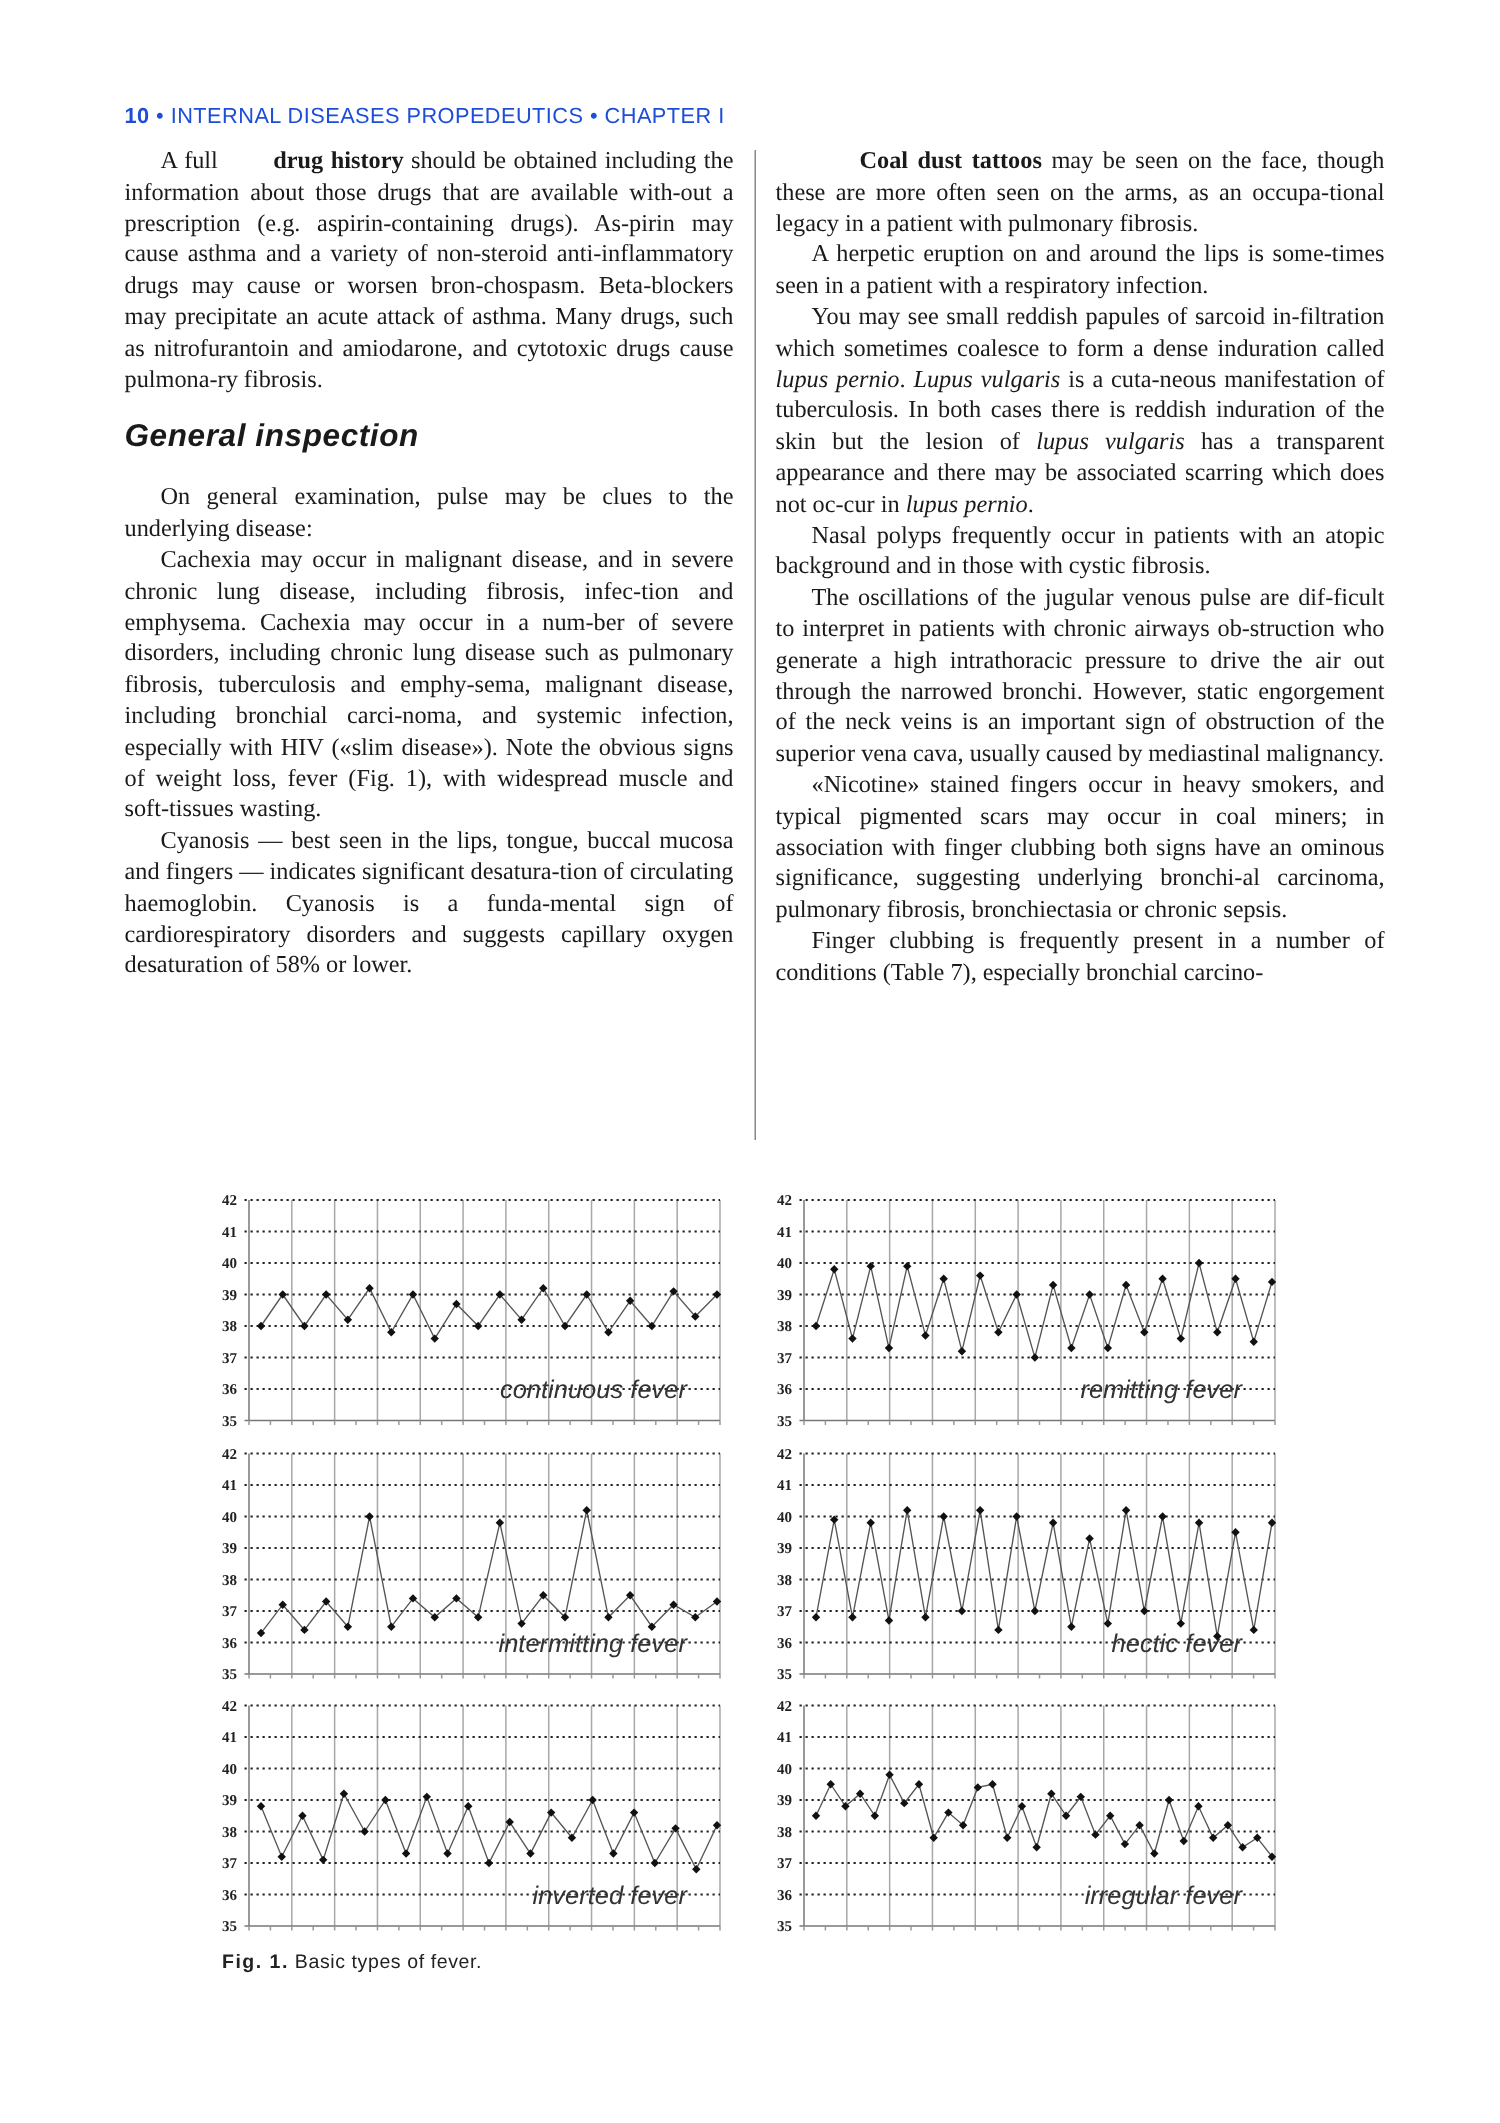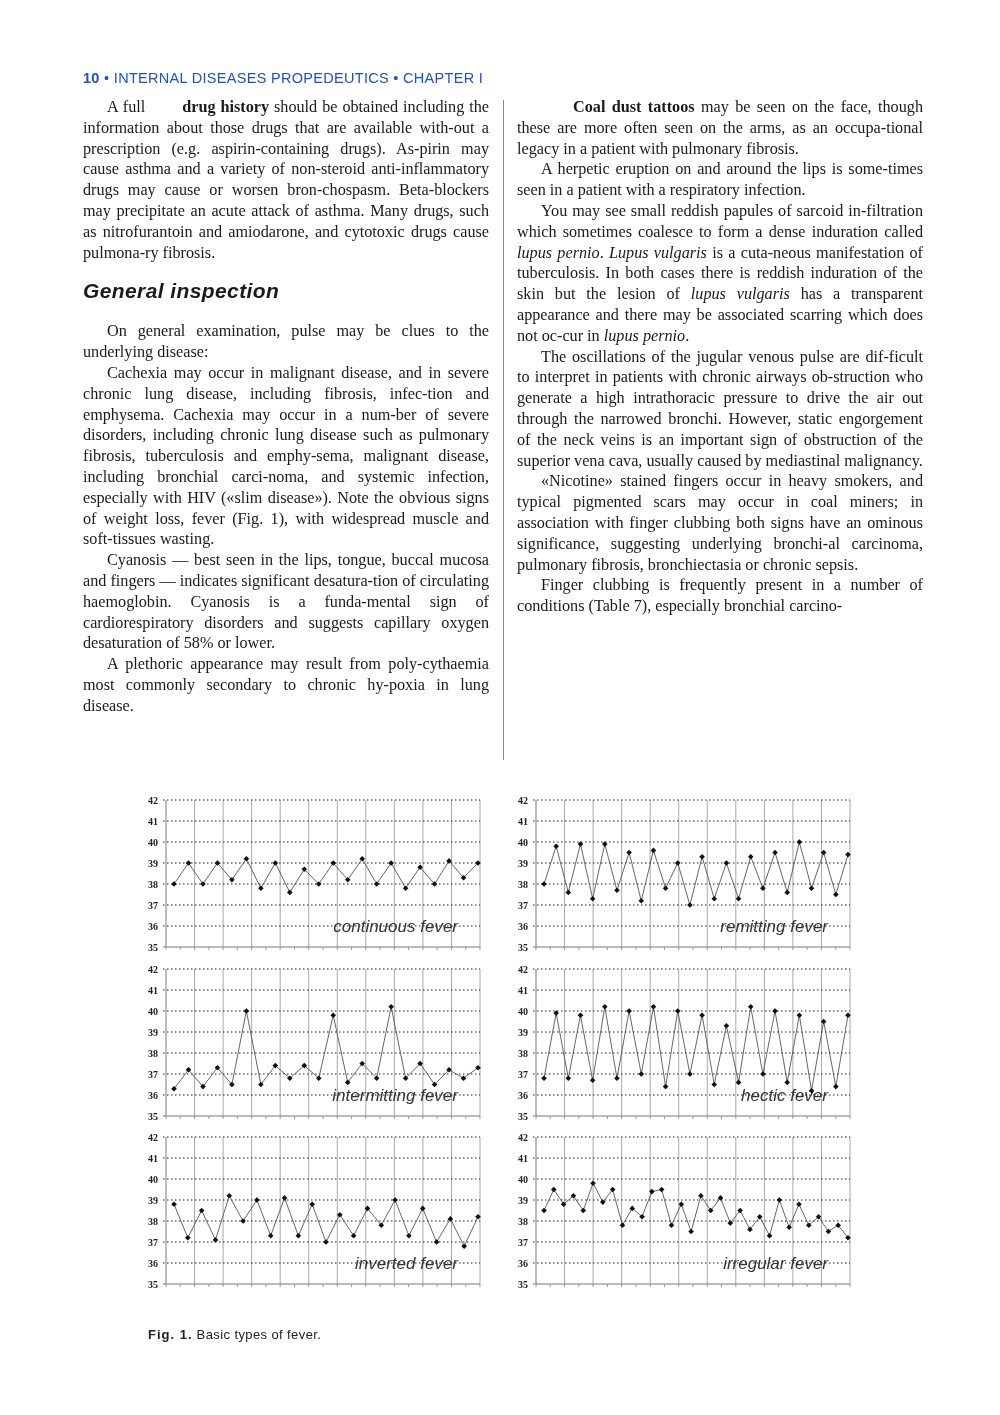--- a/index.html
+++ b/index.html
@@ -61,6 +61,7 @@
   <p><b>Coal dust tattoos</b><span> may be seen on the face, though these are more often seen on the arms, as an occupa-tional legacy in a patient with pulmonary fibrosis.</span></p>
   <p>A herpetic eruption on and around the lips is some-times seen in a patient with a respiratory infection.</p>
   <p><span>You may see small reddish papules of sarcoid in-filtration which sometimes coalesce to form a dense induration called </span><i>lupus pernio</i><span>. </span><i>Lupus vulgaris</i><span> is a cuta-neous manifestation of tuberculosis. In both cases there is reddish induration of the skin but the lesion of </span><i>lupus vulgaris</i><span> has a transparent appearance and there may be associated scarring which does not oc-cur in </span><i>lupus pernio</i><span>.</span></p>
+  <p>Nasal polyps frequently occur in patients with an atopic background and in those with cystic fibrosis.</p>
   <p>The oscillations of the jugular venous pulse are dif-ficult to interpret in patients with chronic airways ob-struction who generate a high intrathoracic pressure to drive the air out through the narrowed bronchi. However, static engorgement of the neck veins is an important sign of obstruction of the superior vena cava, usually caused by mediastinal malignancy.</p>
   <p>«Nicotine» stained fingers occur in heavy smokers, and typical pigmented scars may occur in coal miners; in association with finger clubbing both signs have an ominous significance, suggesting underlying bronchi-al carcinoma, pulmonary fibrosis, bronchiectasia or chronic sepsis.</p>
   <p>Finger clubbing is frequently present in a number of conditions (Table 7), especially bronchial carcino-</p>

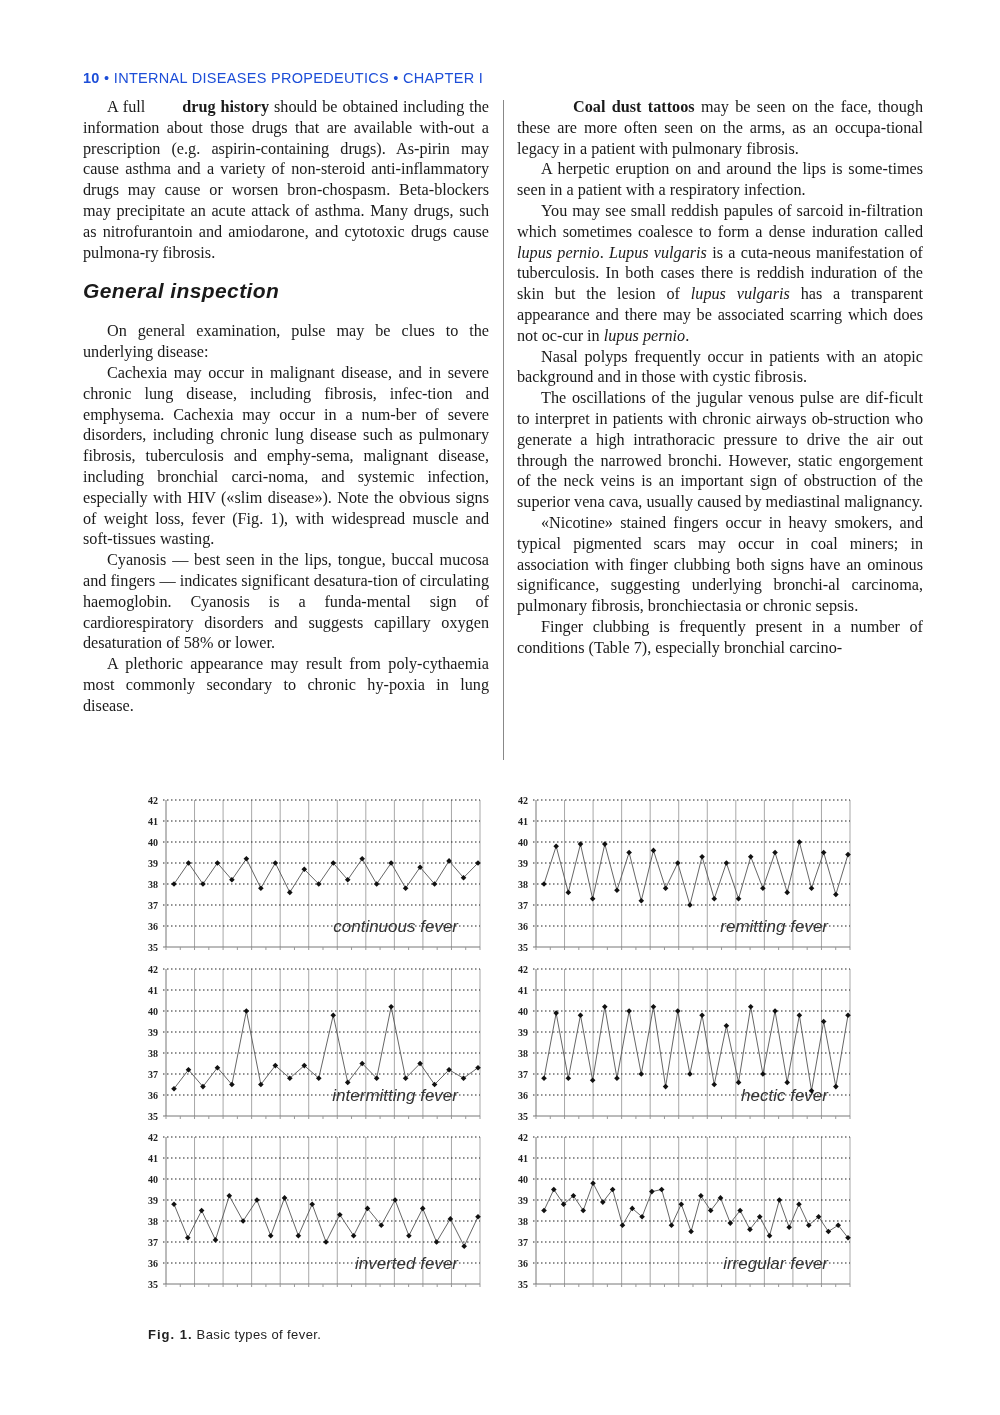--- a/index.html
+++ b/index.html
@@ -52,7 +52,6 @@
   <p>On general examination, pulse may be clues to the underlying disease:</p>
   <p>Cachexia may occur in malignant disease, and in severe chronic lung disease, including fibrosis, infec-tion and emphysema. Cachexia may occur in a num-ber of severe disorders, including chronic lung disease such as pulmonary fibrosis, tuberculosis and emphy-sema, malignant disease, including bronchial carci-noma, and systemic infection, especially with HIV («slim disease»). Note the obvious signs of weight loss, fever (Fig. 1), with widespread muscle and soft-tissues wasting.</p>
   <p>Cyanosis — best seen in the lips, tongue, buccal mucosa and fingers — indicates significant desatura-tion of circulating haemoglobin. Cyanosis is a funda-mental sign of cardiorespiratory disorders and suggests capillary oxygen desaturation of 58% or lower.</p>
-  <p>A plethoric appearance may result from poly-cythaemia most commonly secondary to chronic hy-poxia in lung disease.</p>
 </div>
 
 <div class="divider"></div>

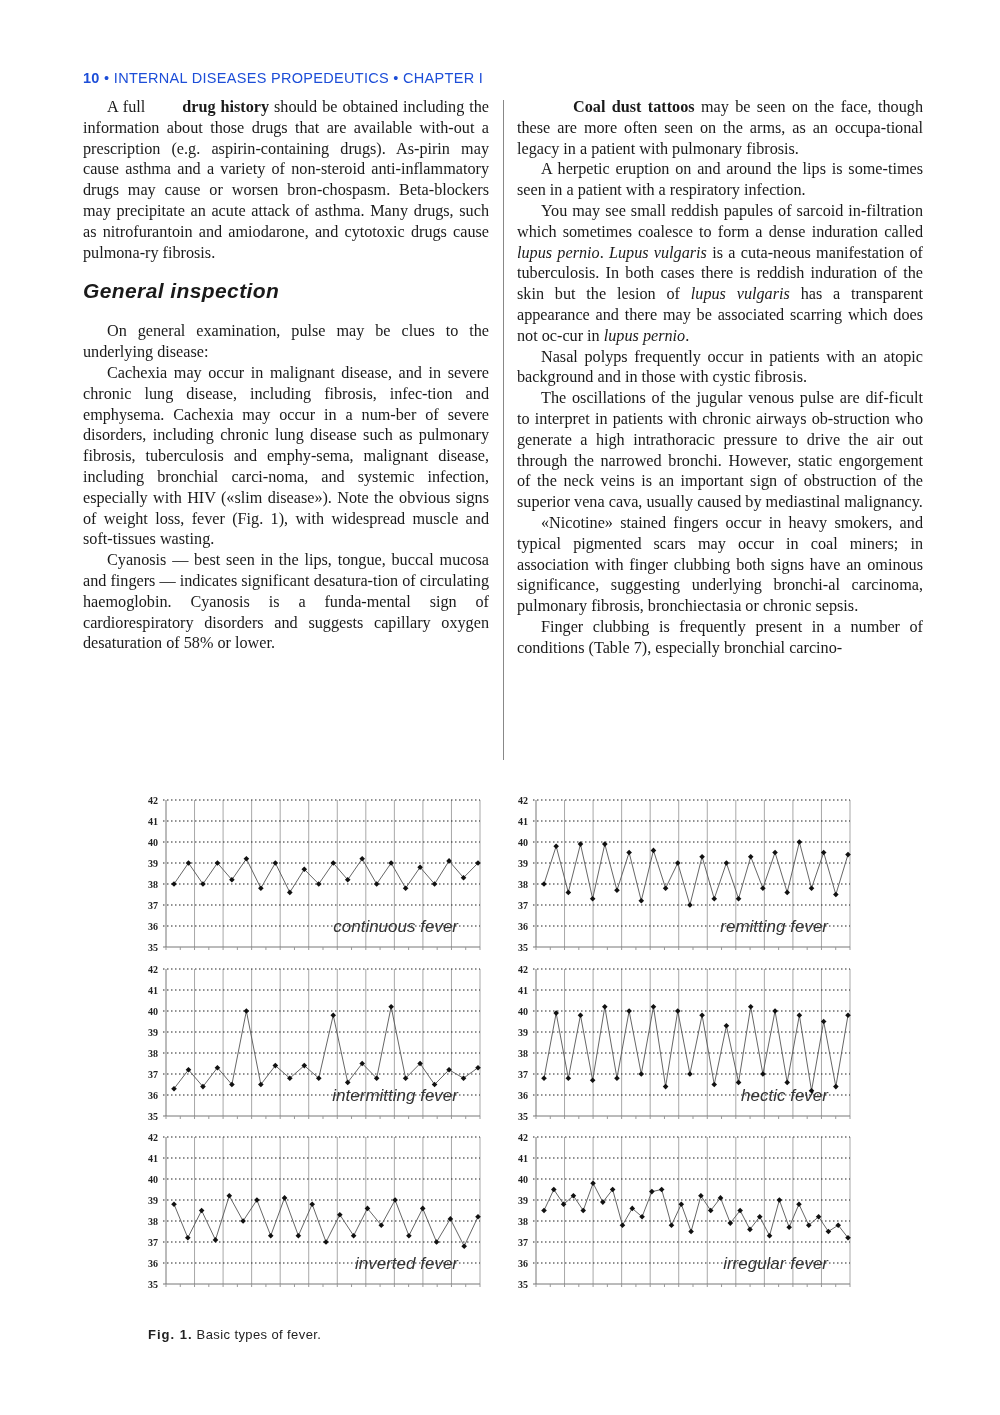--- a/index.html
+++ b/index.html
@@ -29,7 +29,7 @@
   .chart-svg { position: absolute; }
   .caption {
     position: absolute; left: 148px; top: 1300px;
-    font-family: "Liberation Sans", sans-serif; font-size: 13px; letter-spacing: 0.4px; color: #222; margin-top: 27px;
+    font-family: "Liberation Sans", sans-serif; font-size: 13px; letter-spacing: 0.4px; color: #222;
   }
   .caption b { font-weight: bold; letter-spacing: 1px; }
   .tick { font-family: "Liberation Serif", serif; font-weight: bold; font-size: 10px; fill: #222; }

